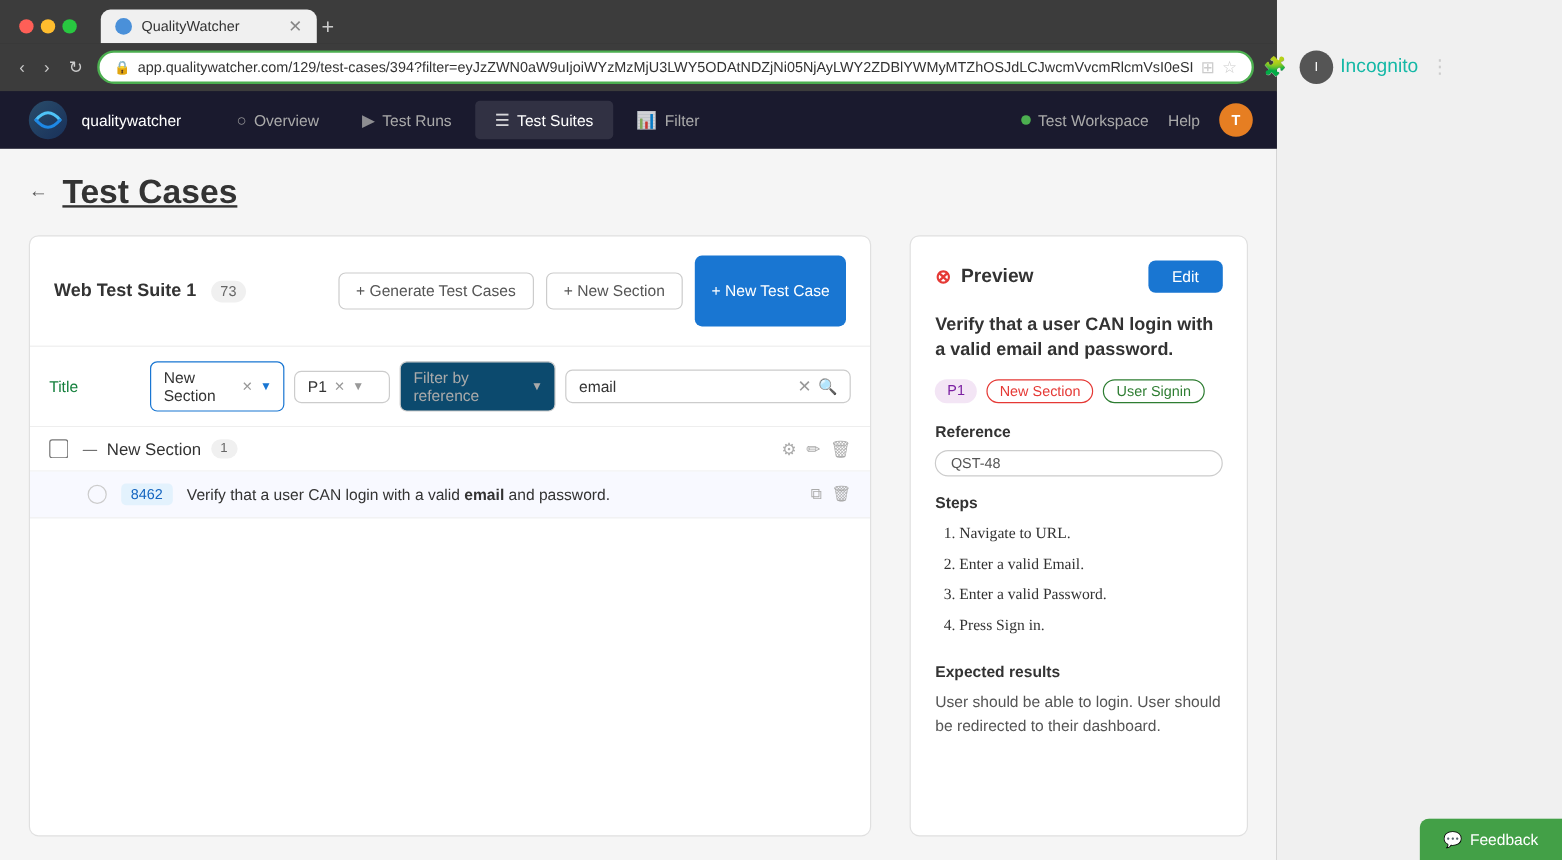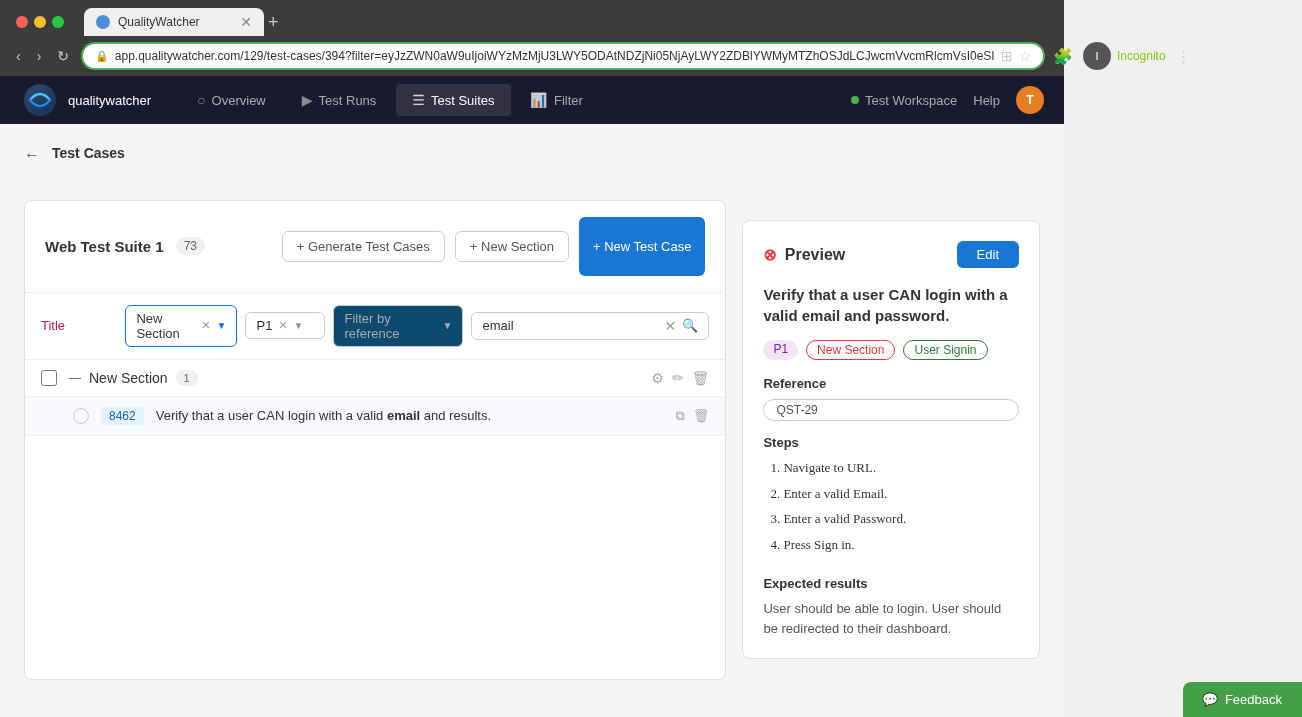--- a/index.html
+++ b/index.html
@@ -30,7 +30,7 @@
     .address-actions { display: flex; gap: 6px; color: #ccc; font-size: 14px; align-items: center; }
     .toolbar-icons { display: flex; gap: 10px; align-items: center; color: #ccc; font-size: 16px; }
     .profile-circle { width: 28px; height: 28px; border-radius: 50%; background: #555; display: flex; align-items: center; justify-content: center; color: #fff; font-size: 11px; }
-    .incognito-text { color: #84cc16; font-size: 12px; }
+    .incognito-text { color: #14b8a6; font-size: 16px; }
 
     
     .app-nav { background: #1a1a2e; display: flex; align-items: center; padding: 0 20px; height: 48px; gap: 30px; }

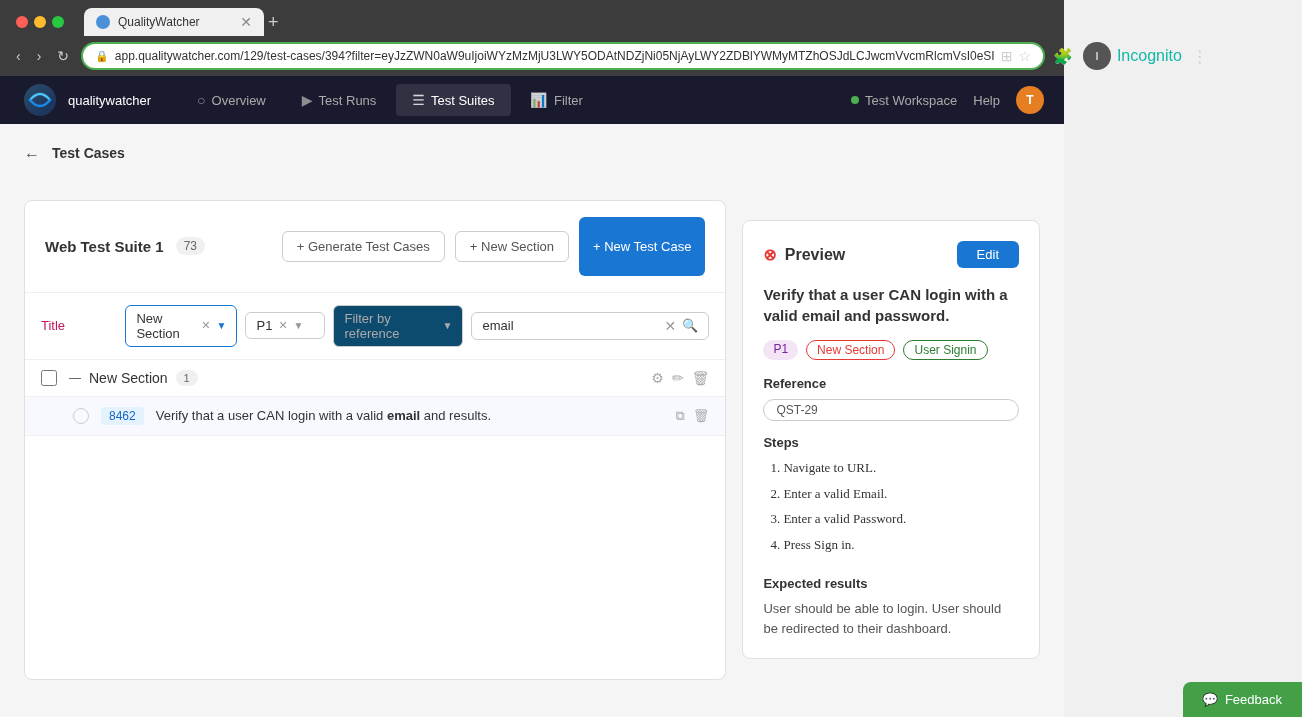--- a/index.html
+++ b/index.html
@@ -46,7 +46,7 @@
     .main-content { background: #f5f5f5; flex: 1; display: flex; flex-direction: column; padding: 20px 24px; }
     .page-header { display: flex; align-items: center; gap: 12px; margin-bottom: 20px; }
     .back-btn { color: #555; font-size: 16px; cursor: pointer; }
-    .page-title { font-size: 14px; font-weight: 600; color: #333; }
+    .page-title { font-size: 28px; font-weight: 600; color: #333; text-decoration: underline; }
 
     
     .content-area { display: flex; gap: 16px; flex: 1; align-items: center; }

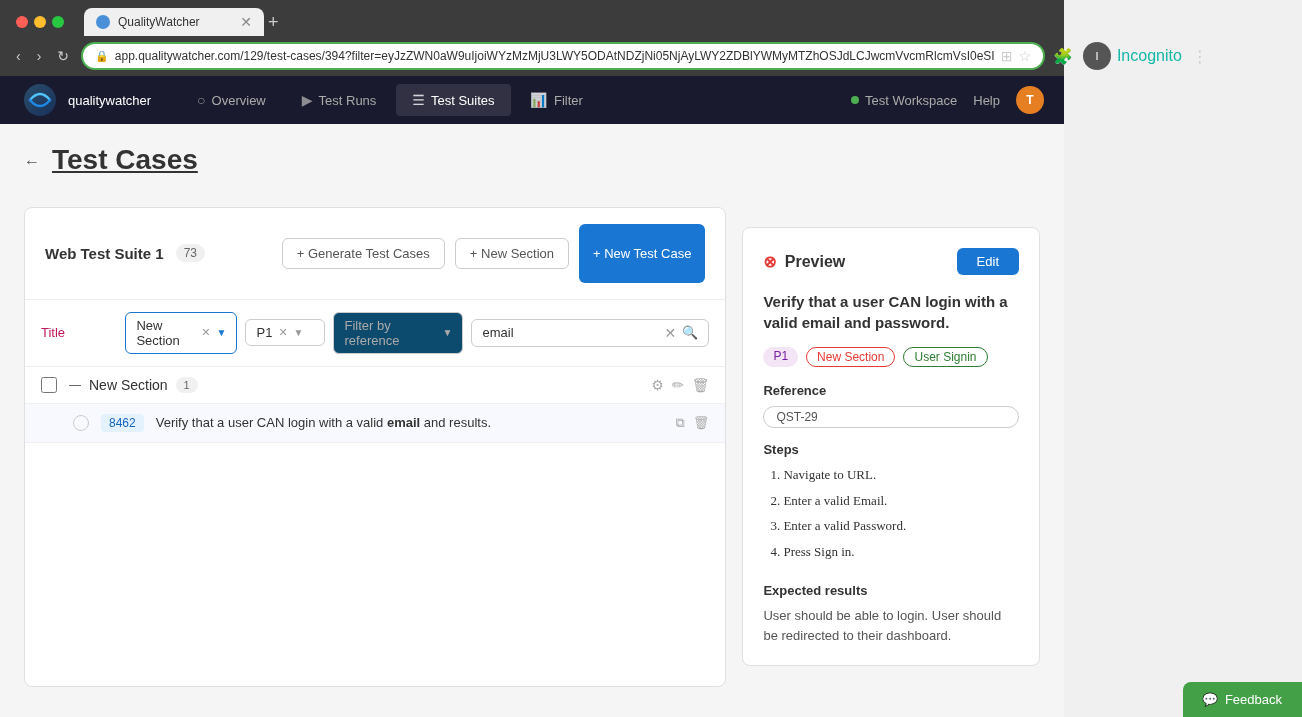--- a/index.html
+++ b/index.html
@@ -49,7 +49,7 @@
     .page-title { font-size: 28px; font-weight: 600; color: #333; text-decoration: underline; }
 
     
-    .content-area { display: flex; gap: 16px; flex: 1; align-items: center; }
+    .content-area { display: flex; gap: 32px; flex: 1; }
 
     
     .left-panel { flex: 1; background: #fff; border-radius: 8px; border: 1px solid #e0e0e0; display: flex; flex-direction: column; min-height: 480px; }

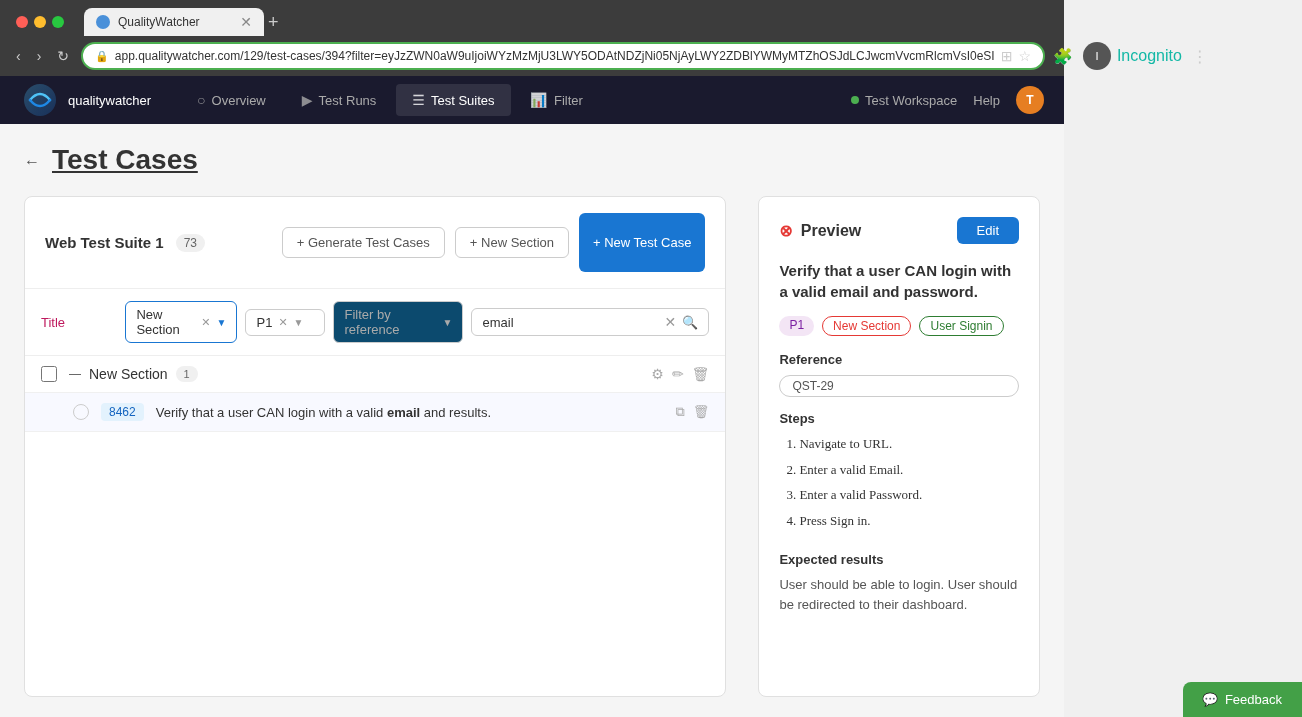--- a/index.html
+++ b/index.html
@@ -62,7 +62,7 @@
 
     
     .filter-row { display: flex; align-items: center; padding: 12px 16px; border-bottom: 1px solid #eee; gap: 8px; }
-    .filter-col { color: #be185d; font-size: 13px; width: 90px; }
+    .filter-col { color: #15803d; font-size: 13px; width: 90px; }
     .filter-tag { display: flex; align-items: center; border: 1.5px solid #1976d2; border-radius: 6px; padding: 5px 10px; gap: 6px; font-size: 13px; color: #1976d2; background: #fff; cursor: pointer; }
     .filter-tag .tag-text { color: #333; }
     .filter-tag .close-x { color: #999; font-size: 11px; margin-left: 2px; cursor: pointer; }

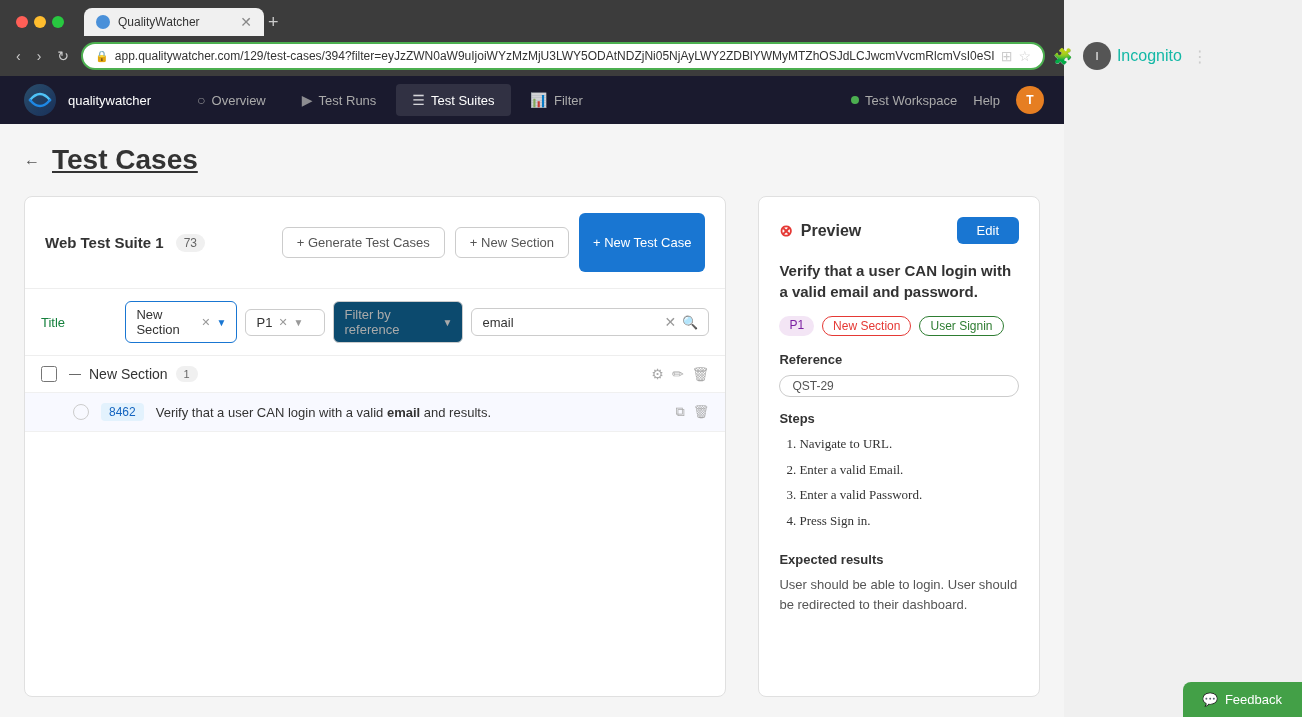--- a/index.html
+++ b/index.html
@@ -301,7 +301,7 @@
         </div>
 
         <p class="section-label">Reference</p>
-        <span class="reference-badge">QST-29</span>
+        <span class="reference-badge">QST-48</span>
 
         <p class="section-label">Steps</p>
         <ol class="steps-list">

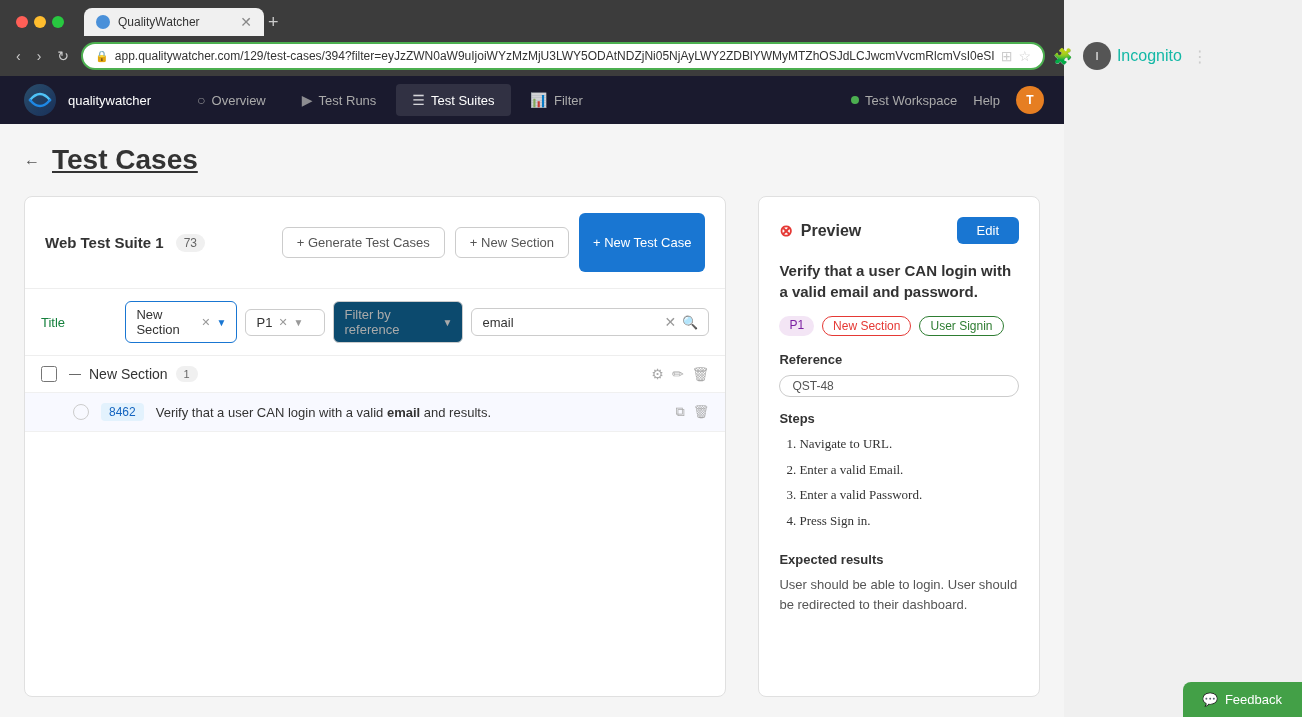--- a/index.html
+++ b/index.html
@@ -274,7 +274,7 @@
           <div class="tc-checkbox"></div>
           <span class="tc-id">8462</span>
           <span class="tc-title">
-            <span>Verify that a user CAN login with a valid </span><strong>email</strong><span> and results.</span>
+            <span>Verify that a user CAN login with a valid </span><strong>email</strong><span> and password.</span>
           </span>
           <div class="tc-actions">
             <span>⧉</span>

